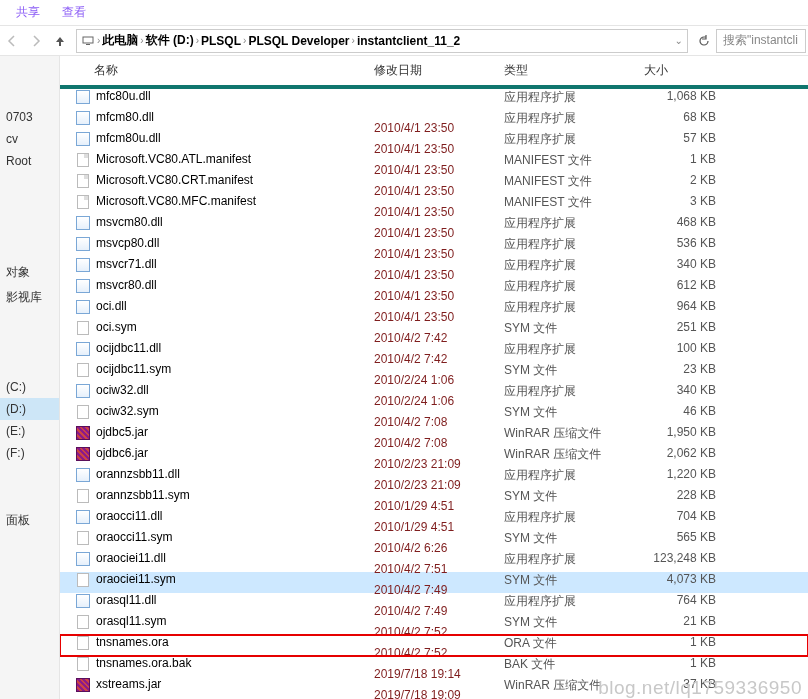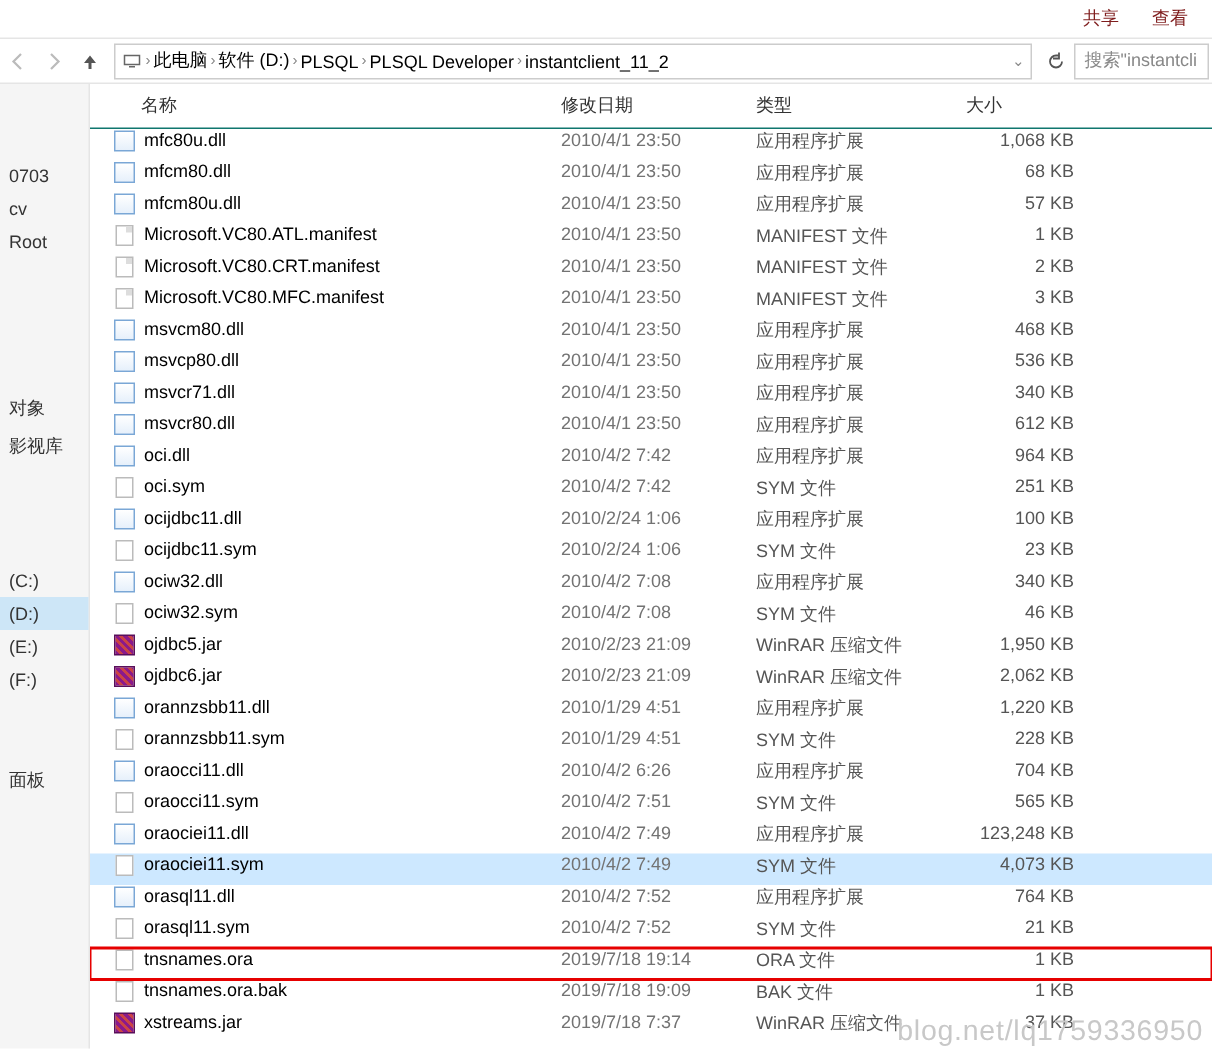--- a/index.html
+++ b/index.html
@@ -4,7 +4,7 @@
 <style>
 * { margin: 0; padding: 0; box-sizing: border-box; font-family: "Microsoft YaHei", "Segoe UI", sans-serif; font-size: 12px; }
 body { background: #fff; color: #000; overflow: hidden; width: 808px; height: 699px; }
-.top-tabs { display: flex; gap: 10px; padding: 2px 10px; border-bottom: 1px solid #e5e5e5; color: #7f1d1d; justify-content: flex-end; }
+.top-tabs { display: flex; gap: 10px; padding: 2px 10px; border-bottom: 1px solid #e5e5e5; color: #8b5cf6; }
 .top-tabs span { padding: 2px 6px; }
 .addr-row { display: flex; align-items: center; height: 30px; border-bottom: 1px solid #e5e5e5; }
 .nav-btn { width: 24px; height: 24px; display: flex; align-items: center; justify-content: center; color: #555; }

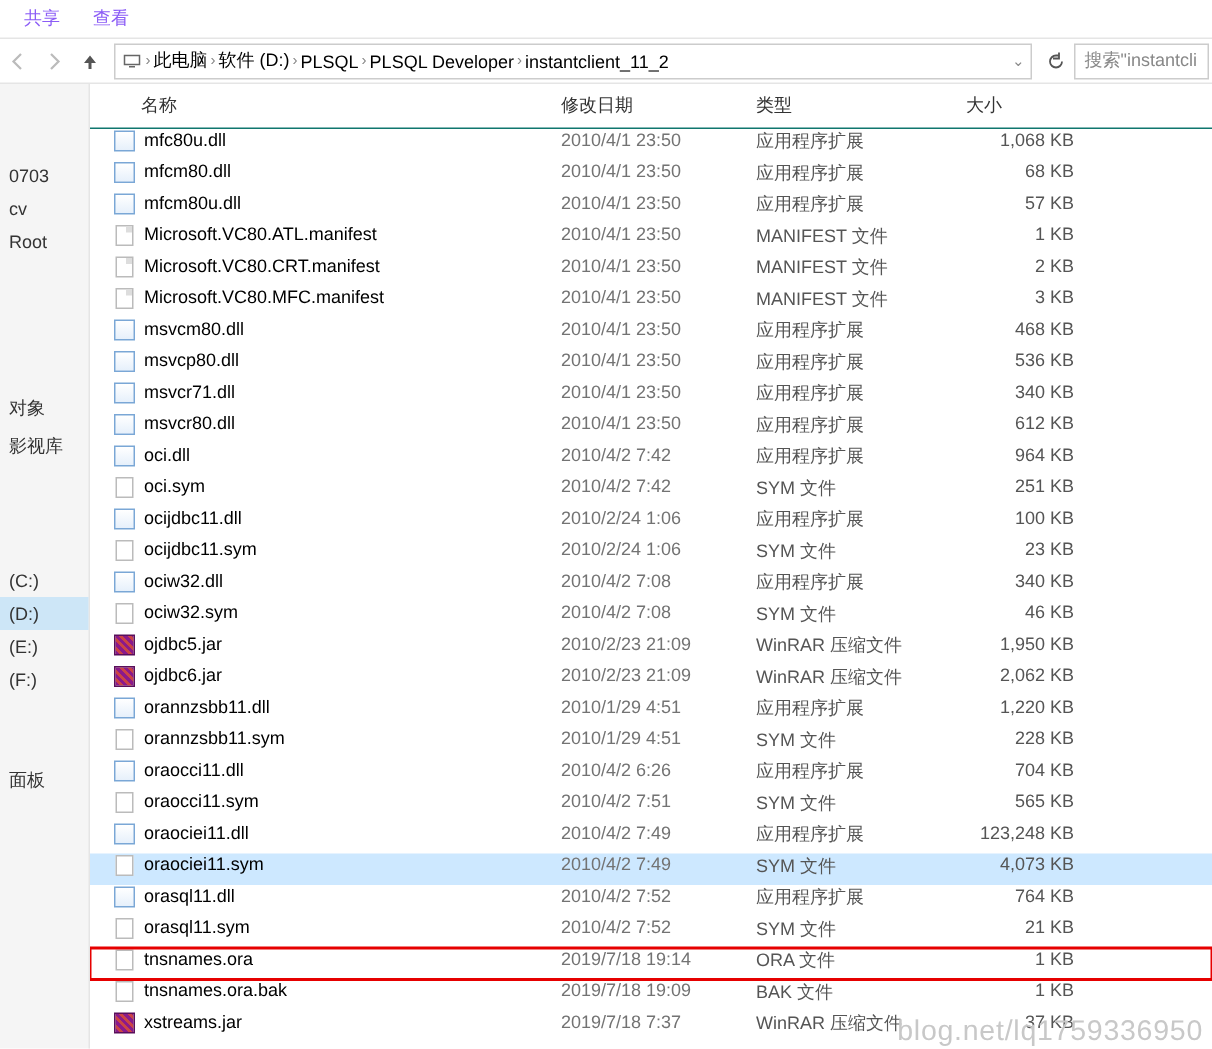--- a/index.html
+++ b/index.html
@@ -10,7 +10,7 @@
 .nav-btn { width: 24px; height: 24px; display: flex; align-items: center; justify-content: center; color: #555; }
 .nav-btn.dis { color: #bbb; }
 .breadcrumb { flex: 1; display: flex; align-items: center; border: 1px solid #ccc; height: 24px; margin: 0 4px; padding: 0 4px; gap: 2px; }
-.crumb { display: flex; align-items: center; gap: 2px; white-space: nowrap; }
+.crumb { display: flex; align-items: center; gap: 2px; white-space: nowrap; font-weight: bold; }
 .crumb-sep { color: #888; font-size: 10px; }
 .refresh { width: 24px; height: 24px; display: flex; align-items: center; justify-content: center; }
 .search { border: 1px solid #ccc; height: 24px; padding: 0 6px; display: flex; align-items: center; color: #888; margin-right: 2px; width: 90px; overflow: hidden; white-space: nowrap; }

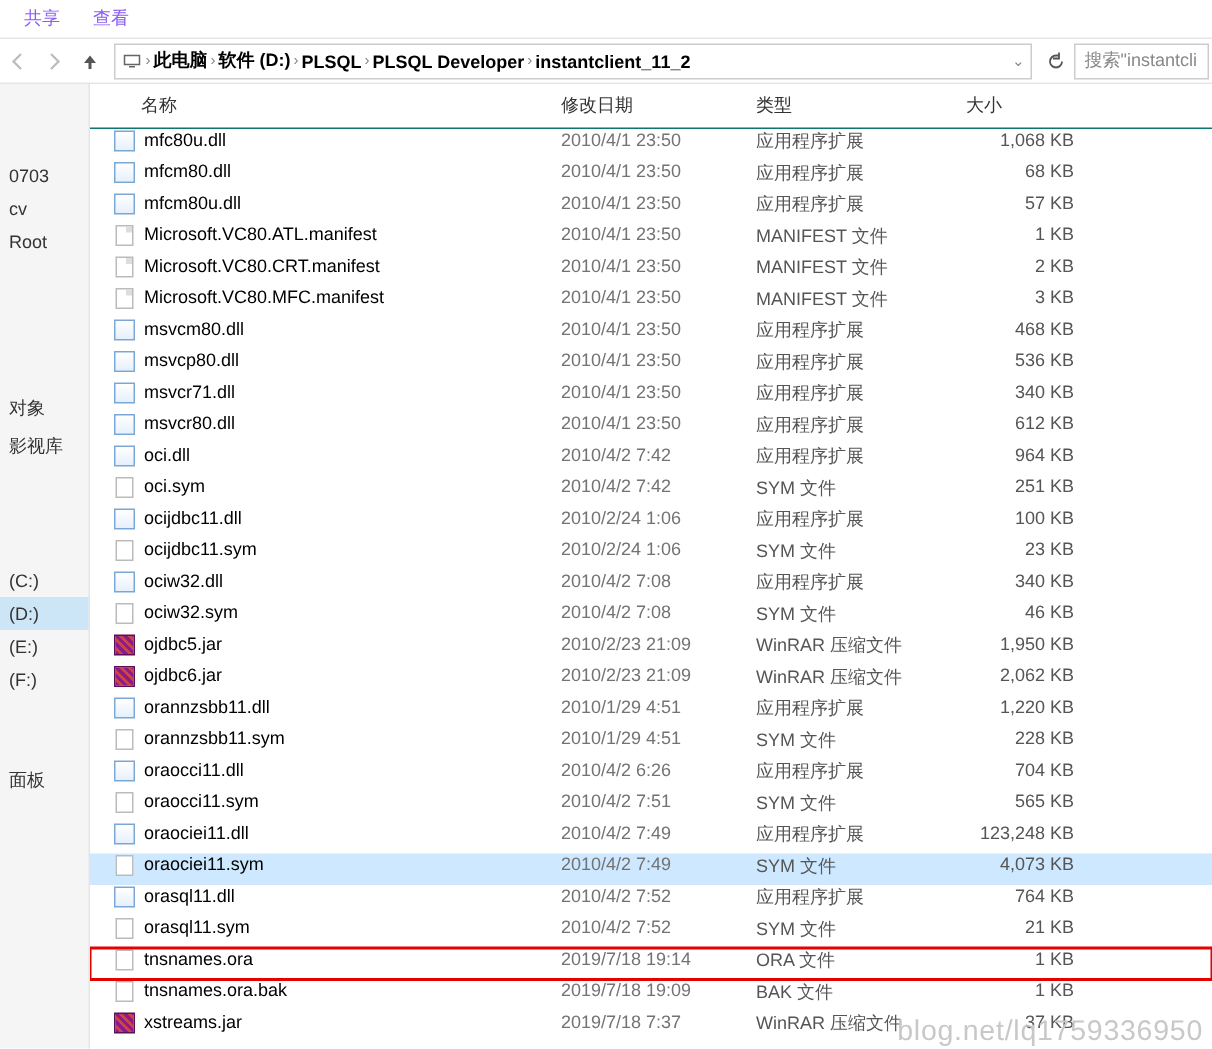--- a/index.html
+++ b/index.html
@@ -19,7 +19,7 @@
 .side-item { padding: 4px 6px; color: #333; white-space: nowrap; overflow: hidden; }
 .side-item.sel { background: #cde6f7; }
 .content { flex: 1; display: flex; flex-direction: column; }
-.columns { display: flex; border-bottom: 1px solid #0f766e; padding: 6px 17px 6px 34px; color: #333; }
+.columns { display: flex; border-bottom: 4px solid #0f766e; padding: 6px 17px 6px 34px; color: #333; }
 .col-name { width: 280px; }
 .col-date { width: 130px; }
 .col-type { width: 140px; }

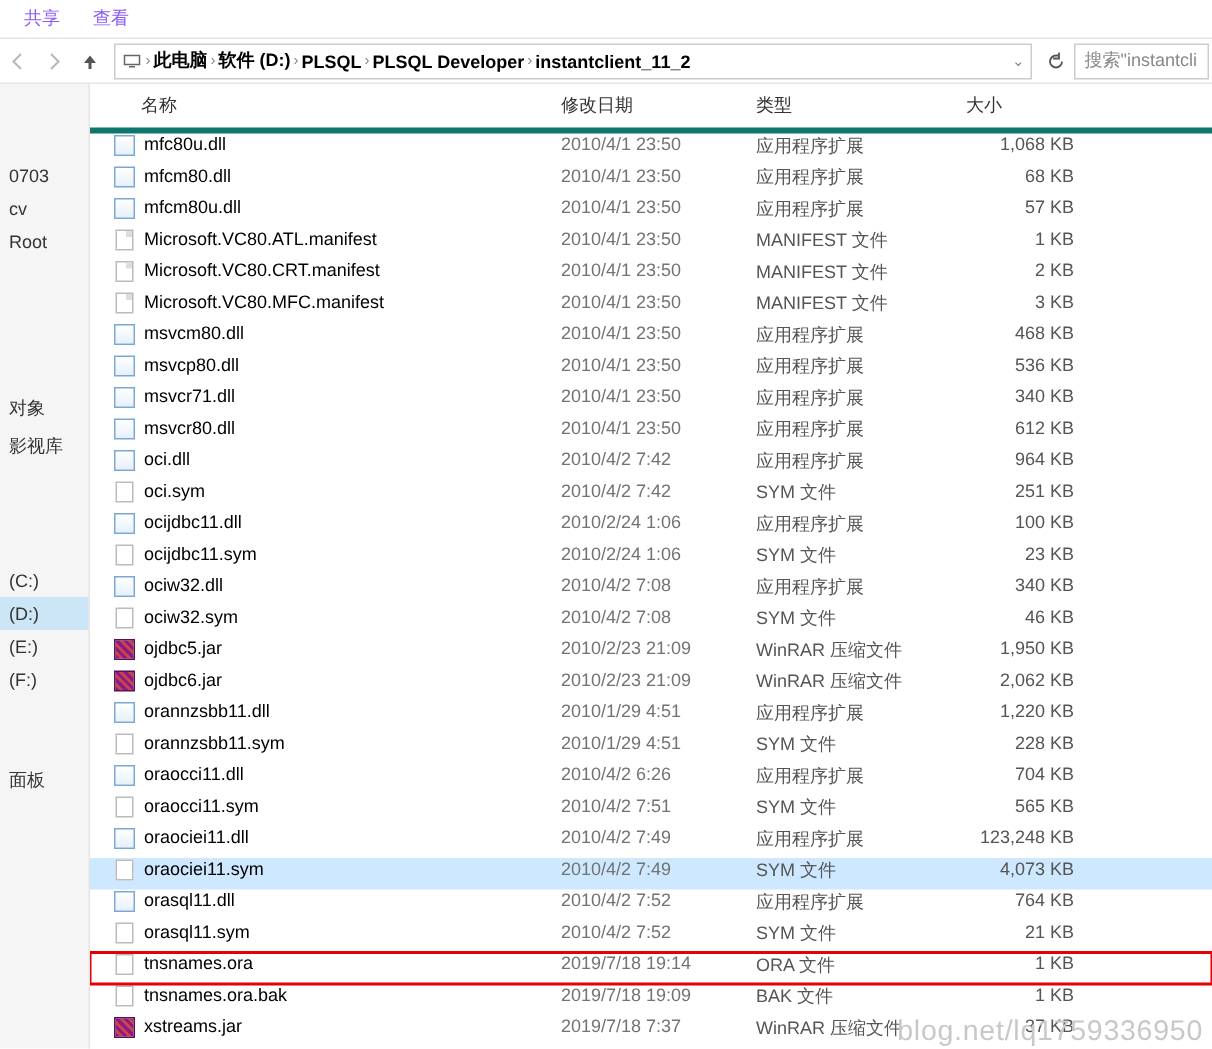--- a/index.html
+++ b/index.html
@@ -30,7 +30,7 @@
 .row.highlight-box { outline: 2px solid #e60000; outline-offset: -1px; }
 .icon { width: 18px; height: 16px; display: flex; align-items: center; justify-content: center; margin-right: 4px; }
 .fname { width: 278px; white-space: nowrap; overflow: hidden; }
-.fdate { width: 130px; color: #737373; }
+.fdate { width: 130px; color: #7f1d1d; margin-top: 32px; }
 .ftype { width: 140px; color: #555; }
 .fsize { width: 90px; text-align: right; color: #555; padding-right: 18px; }
 .watermark { position: absolute; right: 6px; bottom: 6px; color: #c8c8c8; font-size: 19px; letter-spacing: 0.5px; pointer-events: none; }

